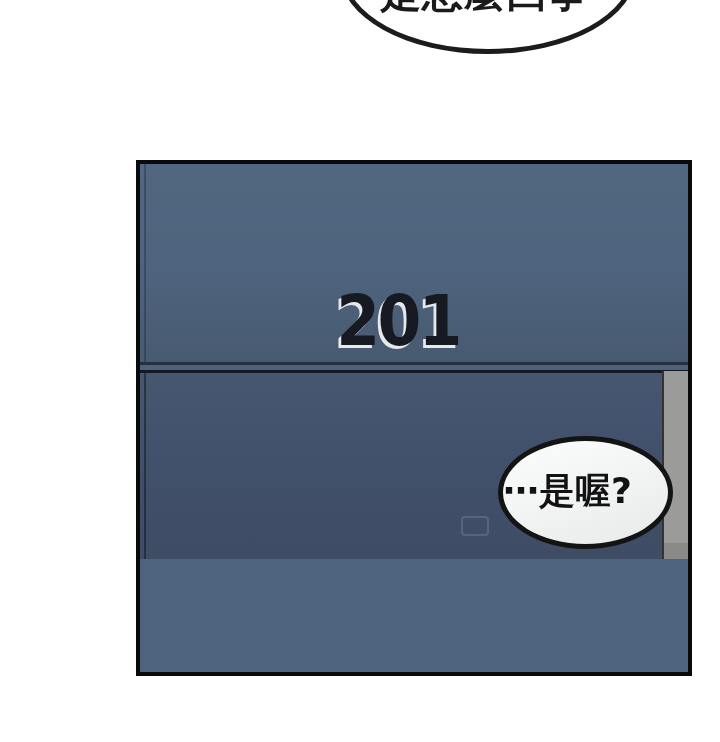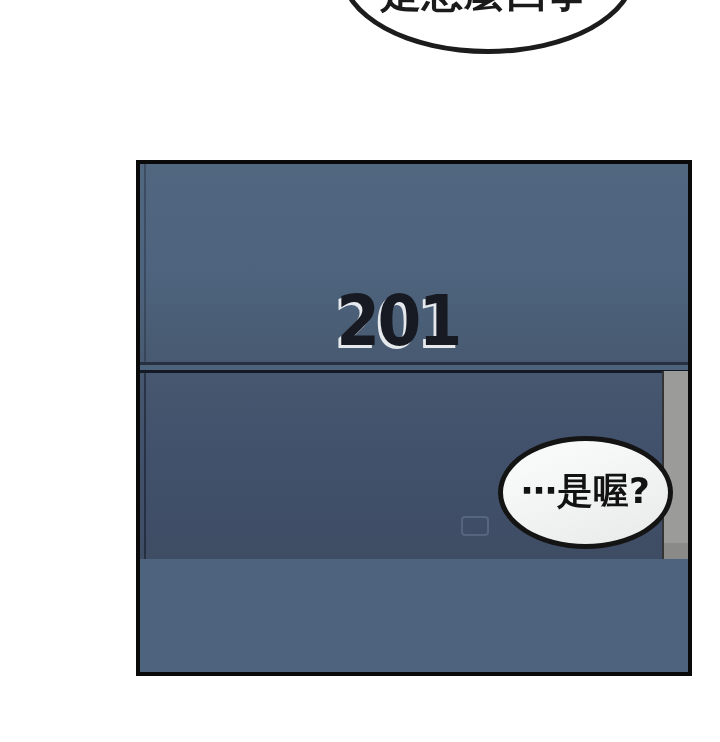--- a/index.html
+++ b/index.html
@@ -146,7 +146,7 @@
     background: linear-gradient(160deg, #f8f9f9 20%, #ebedec 85%);
     display: flex;
     align-items: center;
-    justify-content: center;
+    justify-content: flex-start;
     z-index: 3;
   }
   .speech-bubble-text {

